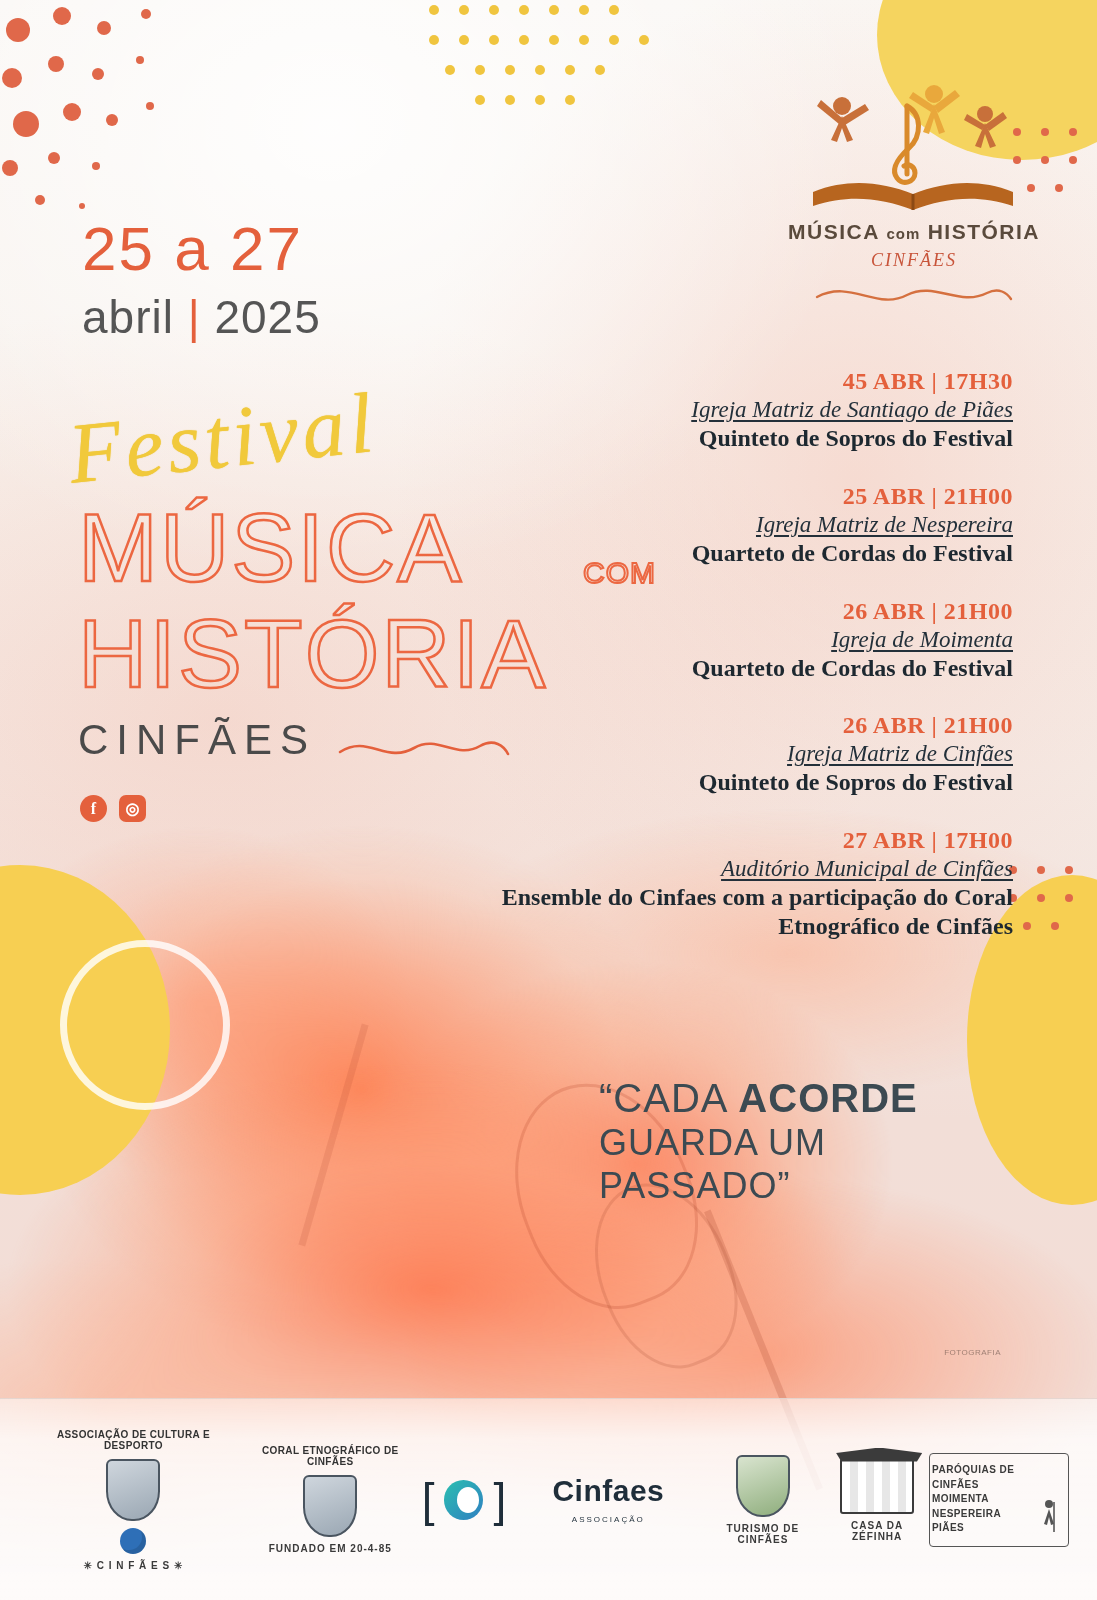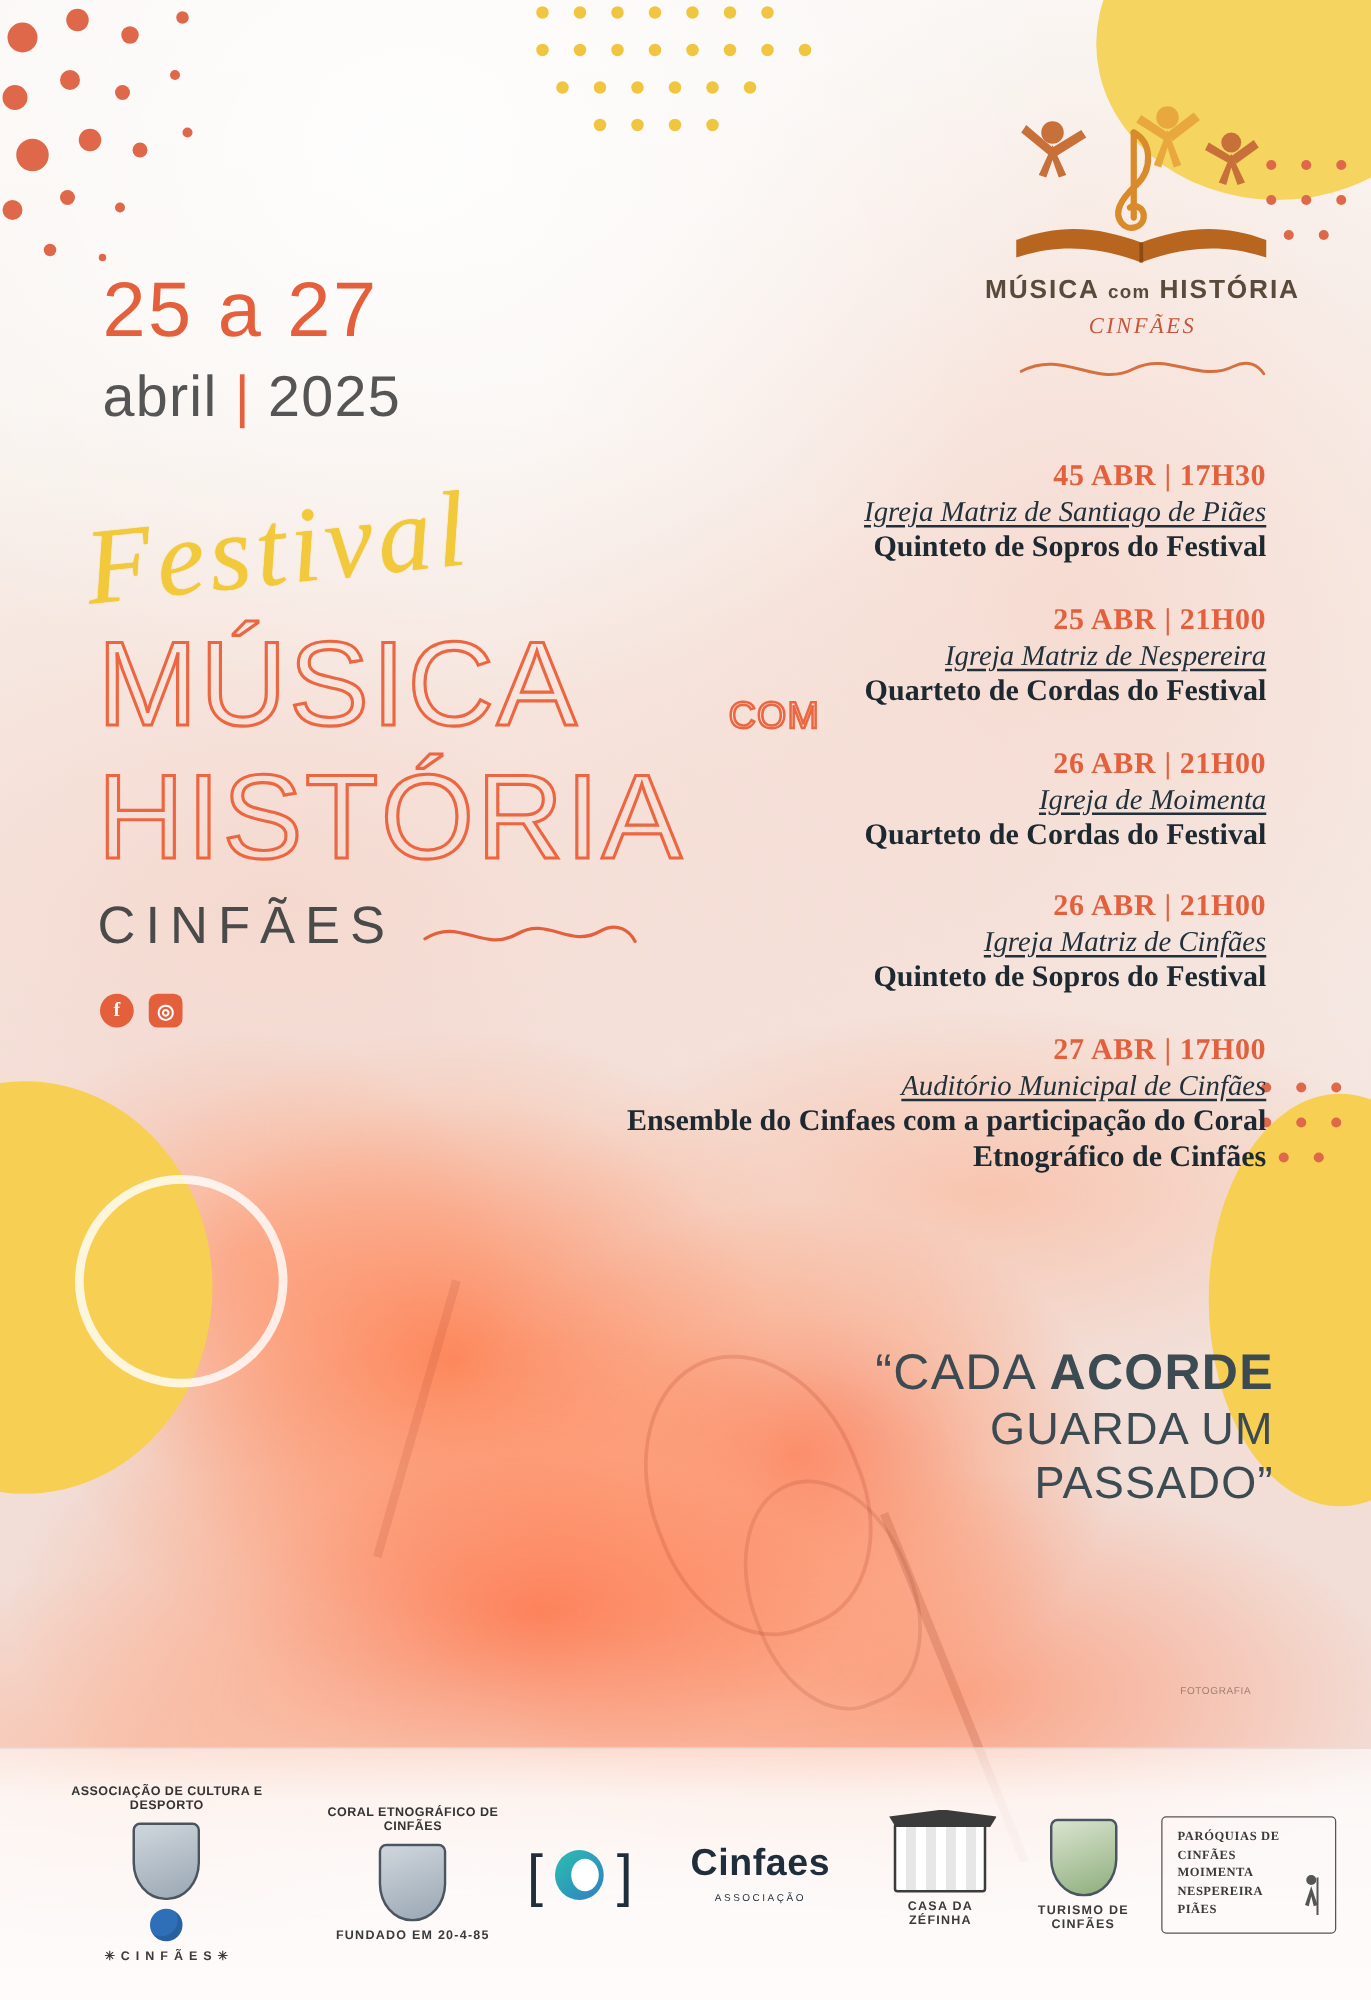--- a/index.html
+++ b/index.html
@@ -225,7 +225,7 @@
   
   .quote {
     position: absolute; right: 78px; top: 1075px;
-    width: 420px; text-align: right;
+    width: 420px; 
     color: #3c4a52;
     line-height: 1.18;
   }

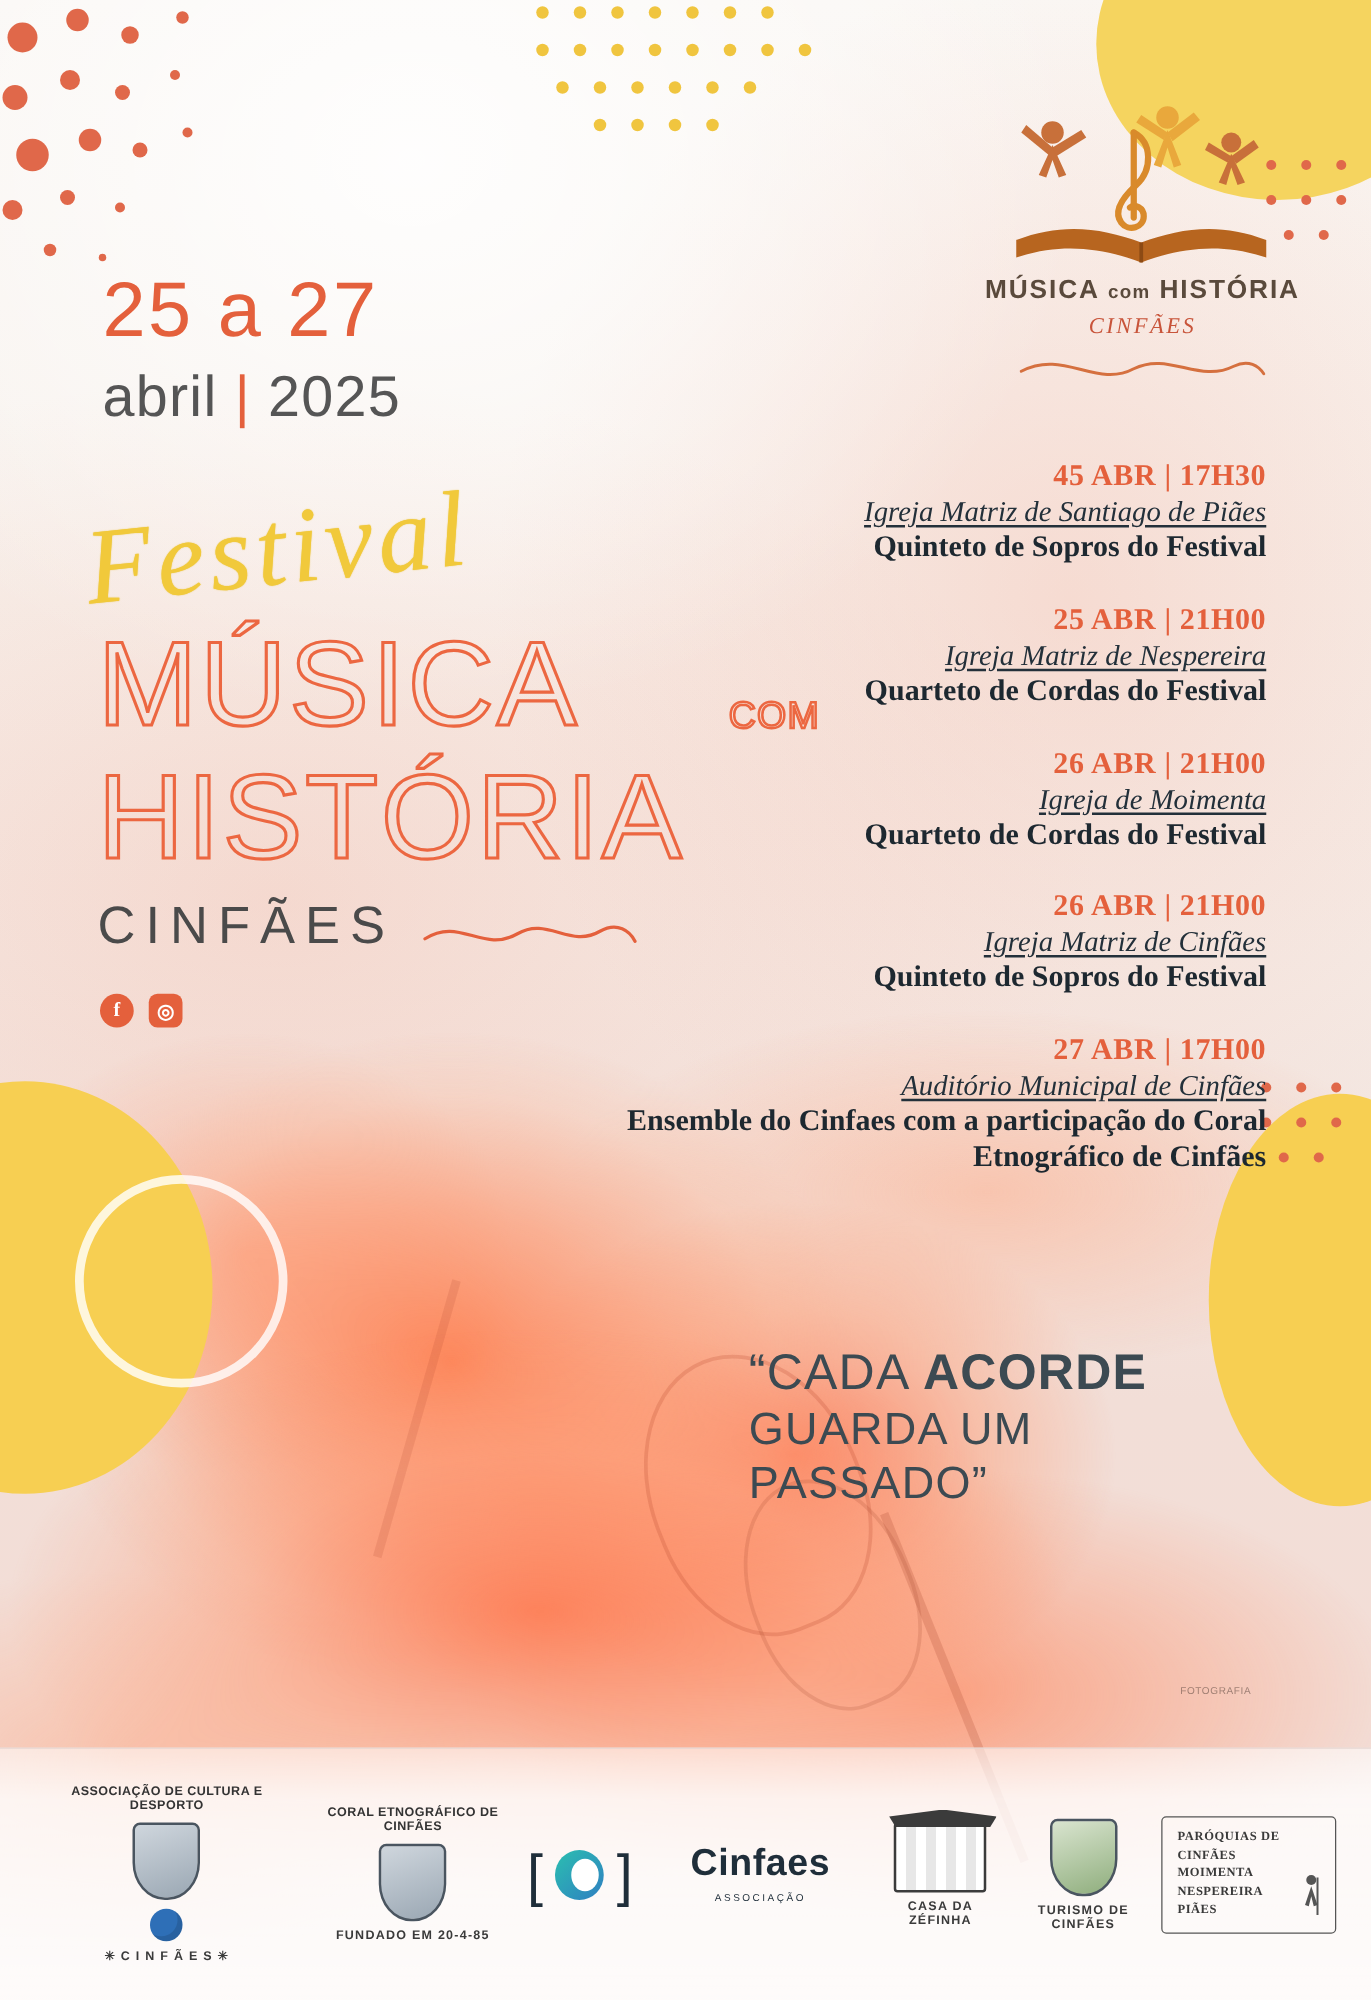--- a/index.html
+++ b/index.html
@@ -300,8 +300,8 @@
   }
   .paroquias-box {
     border: 1.5px solid #555; border-radius: 4px;
-    padding: 10px 12px; text-align: left;
-    position: relative; min-width: 140px; font-family: Liberation Serif, serif;
+    padding: 10px 2px; text-align: left;
+    position: relative; min-width: 140px;
   }
   .paroquias-title { font-size: 10px; font-weight: 700; letter-spacing: 0.5px; }
   .paroquias-list { font-size: 10px; font-weight: 700; line-height: 1.45; margin-top: 3px; letter-spacing: 0.4px; }

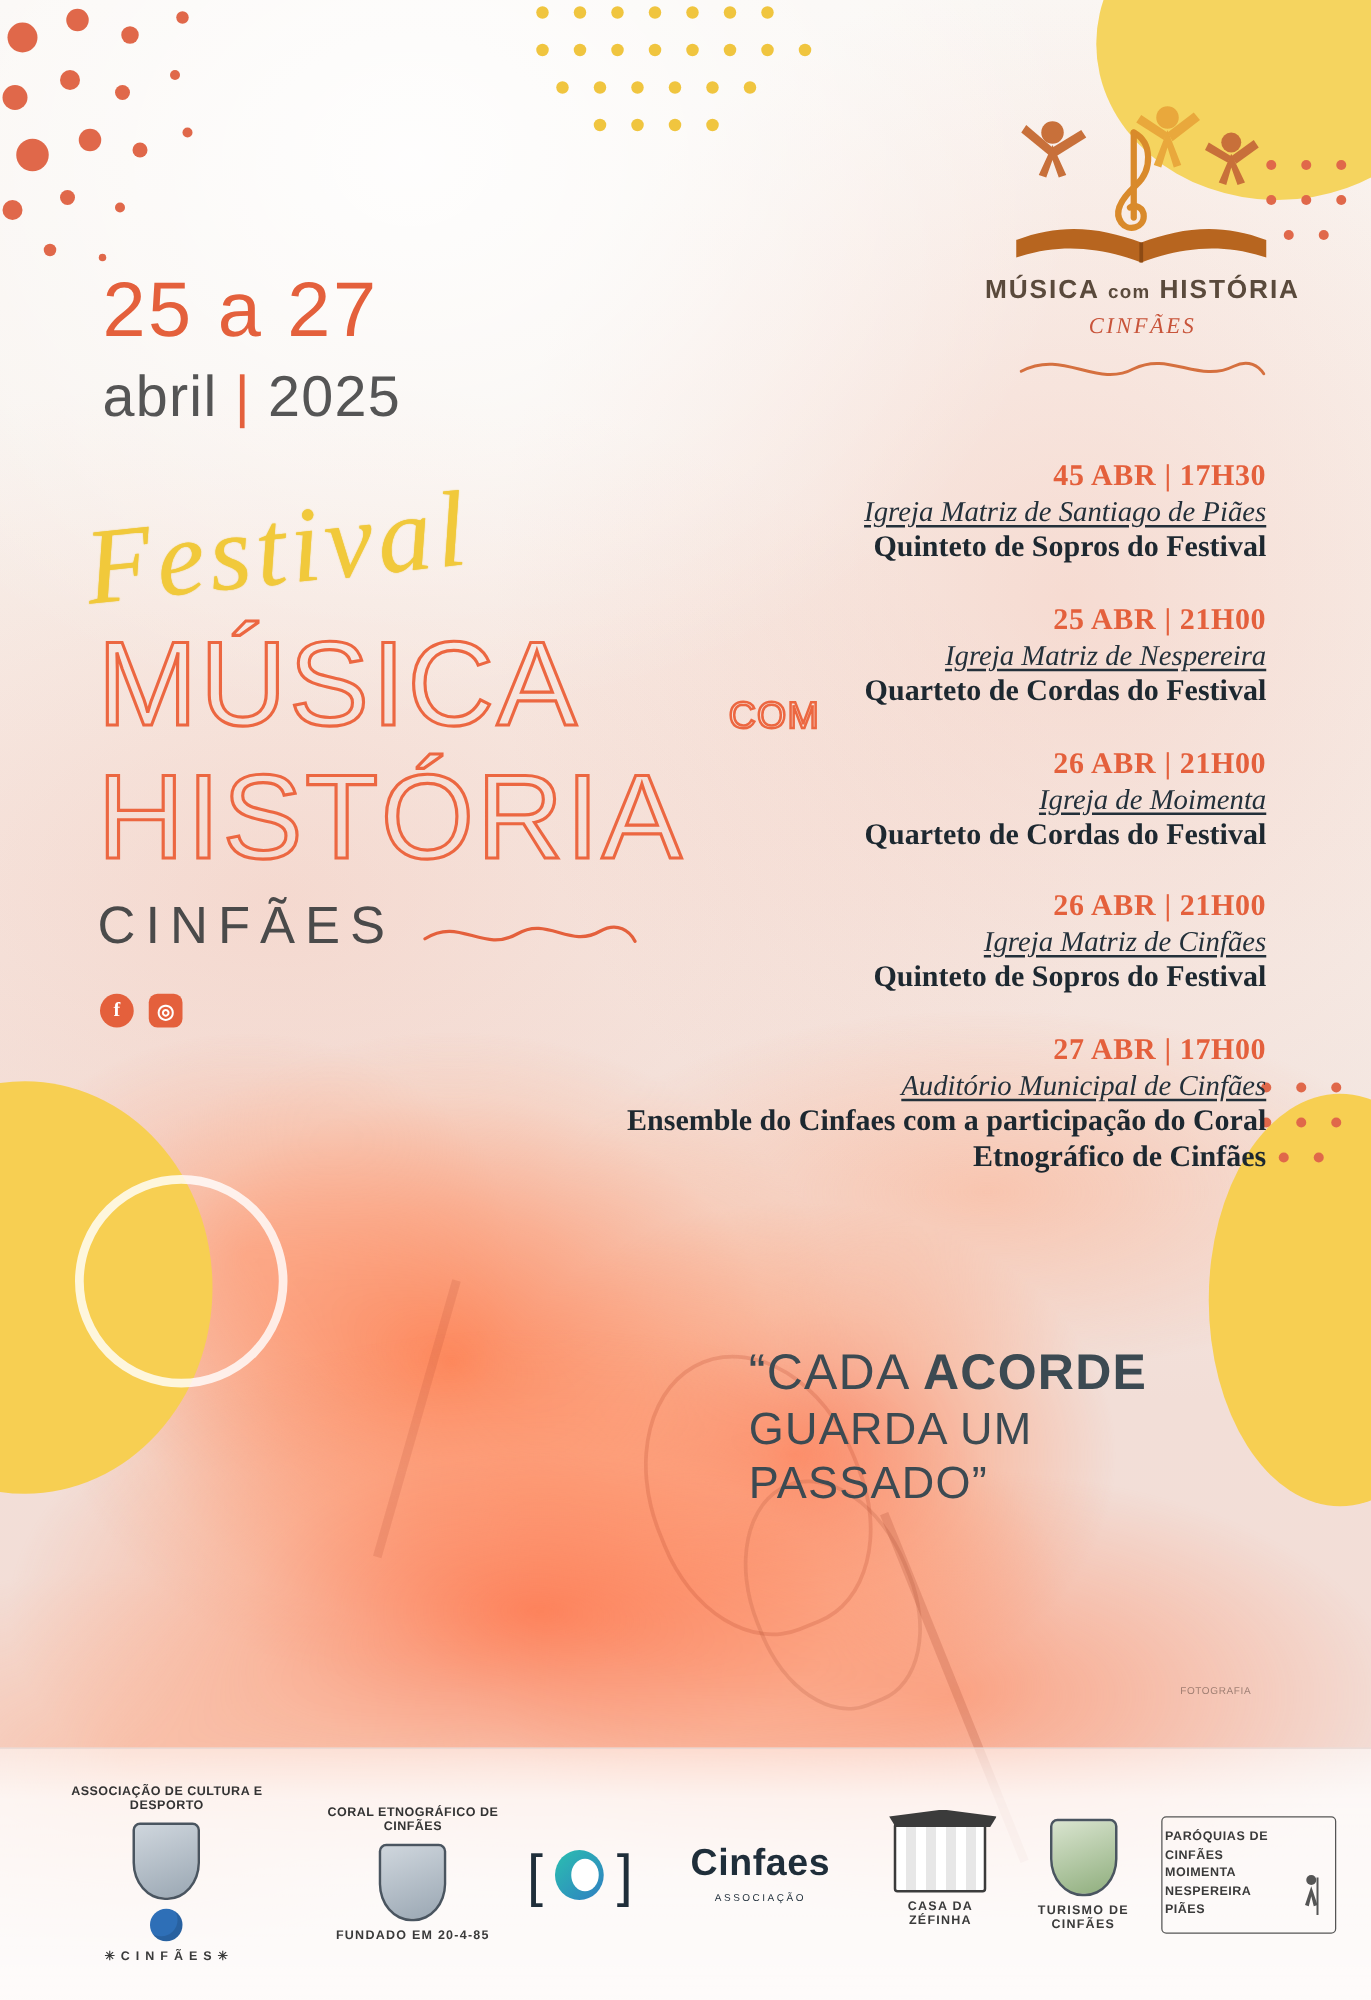--- a/index.html
+++ b/index.html
@@ -552,13 +552,13 @@
       </div>
 
       <div class="f-logo">
+        <div class="crest green"></div>
+        <div class="f-cap-bottom">TURISMO DE CINFÃES</div>
+      </div>
+
+      <div class="f-logo">
         <div class="house"></div>
         <div class="f-cap-bottom">CASA DA ZÉFINHA</div>
-      </div>
-
-      <div class="f-logo">
-        <div class="crest green"></div>
-        <div class="f-cap-bottom">TURISMO DE CINFÃES</div>
       </div>
 
       <div class="f-logo paroquias-box">

